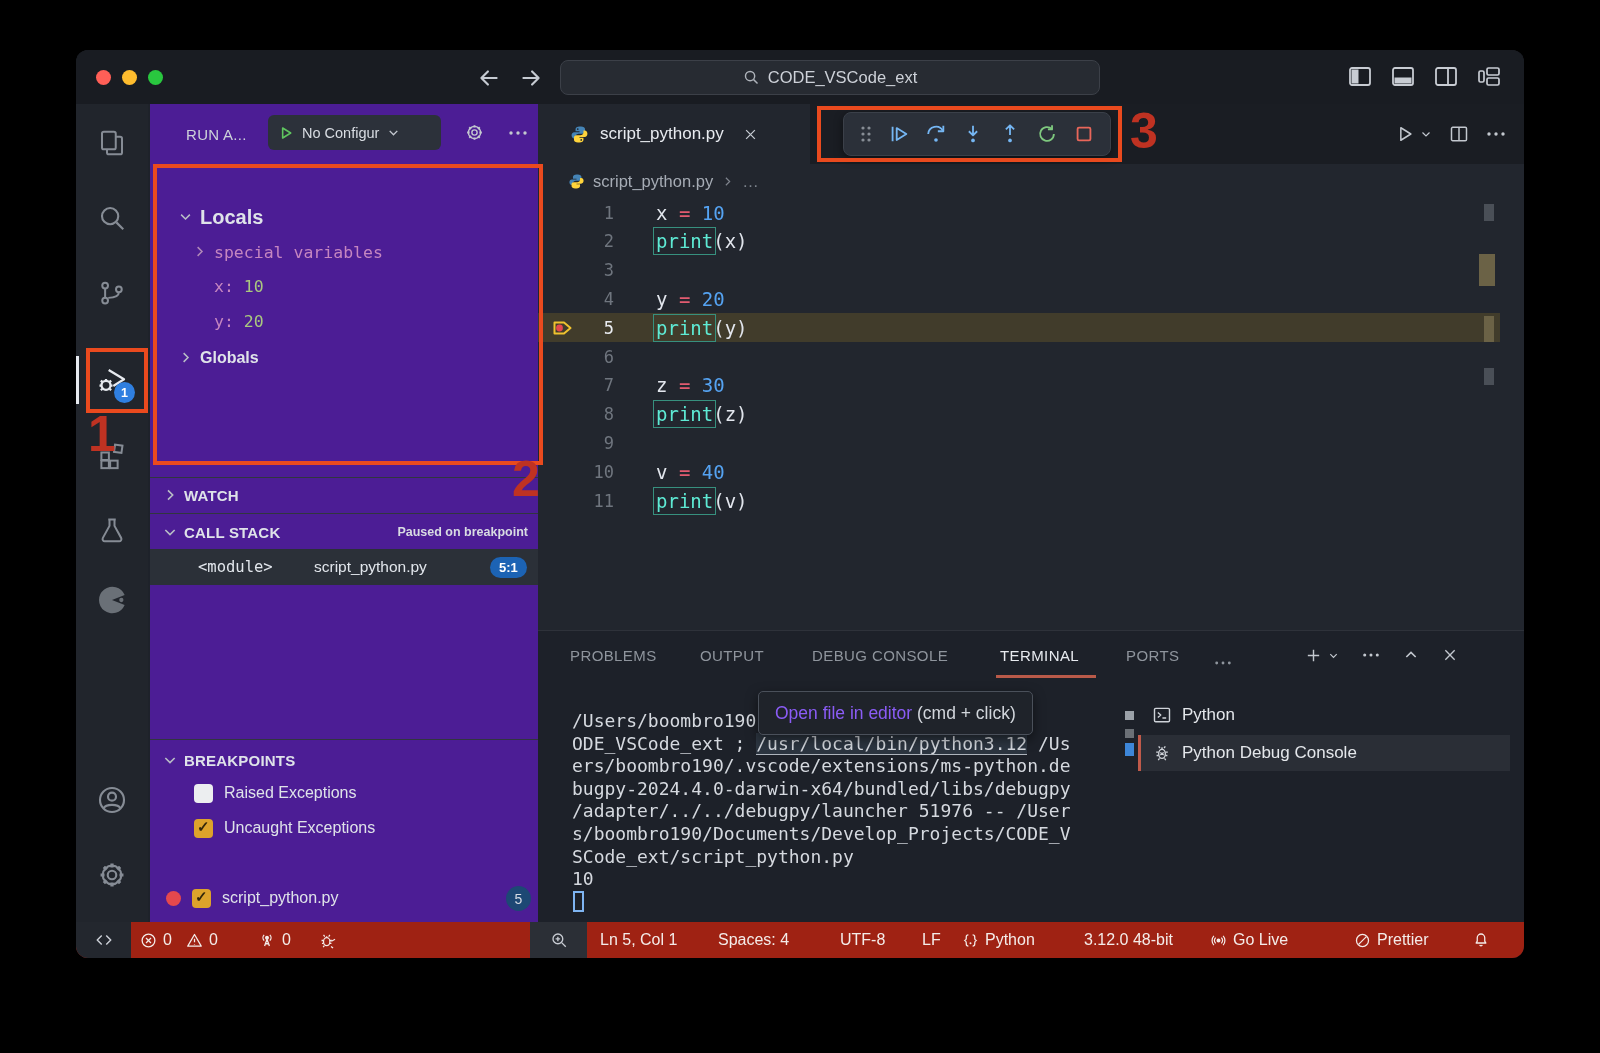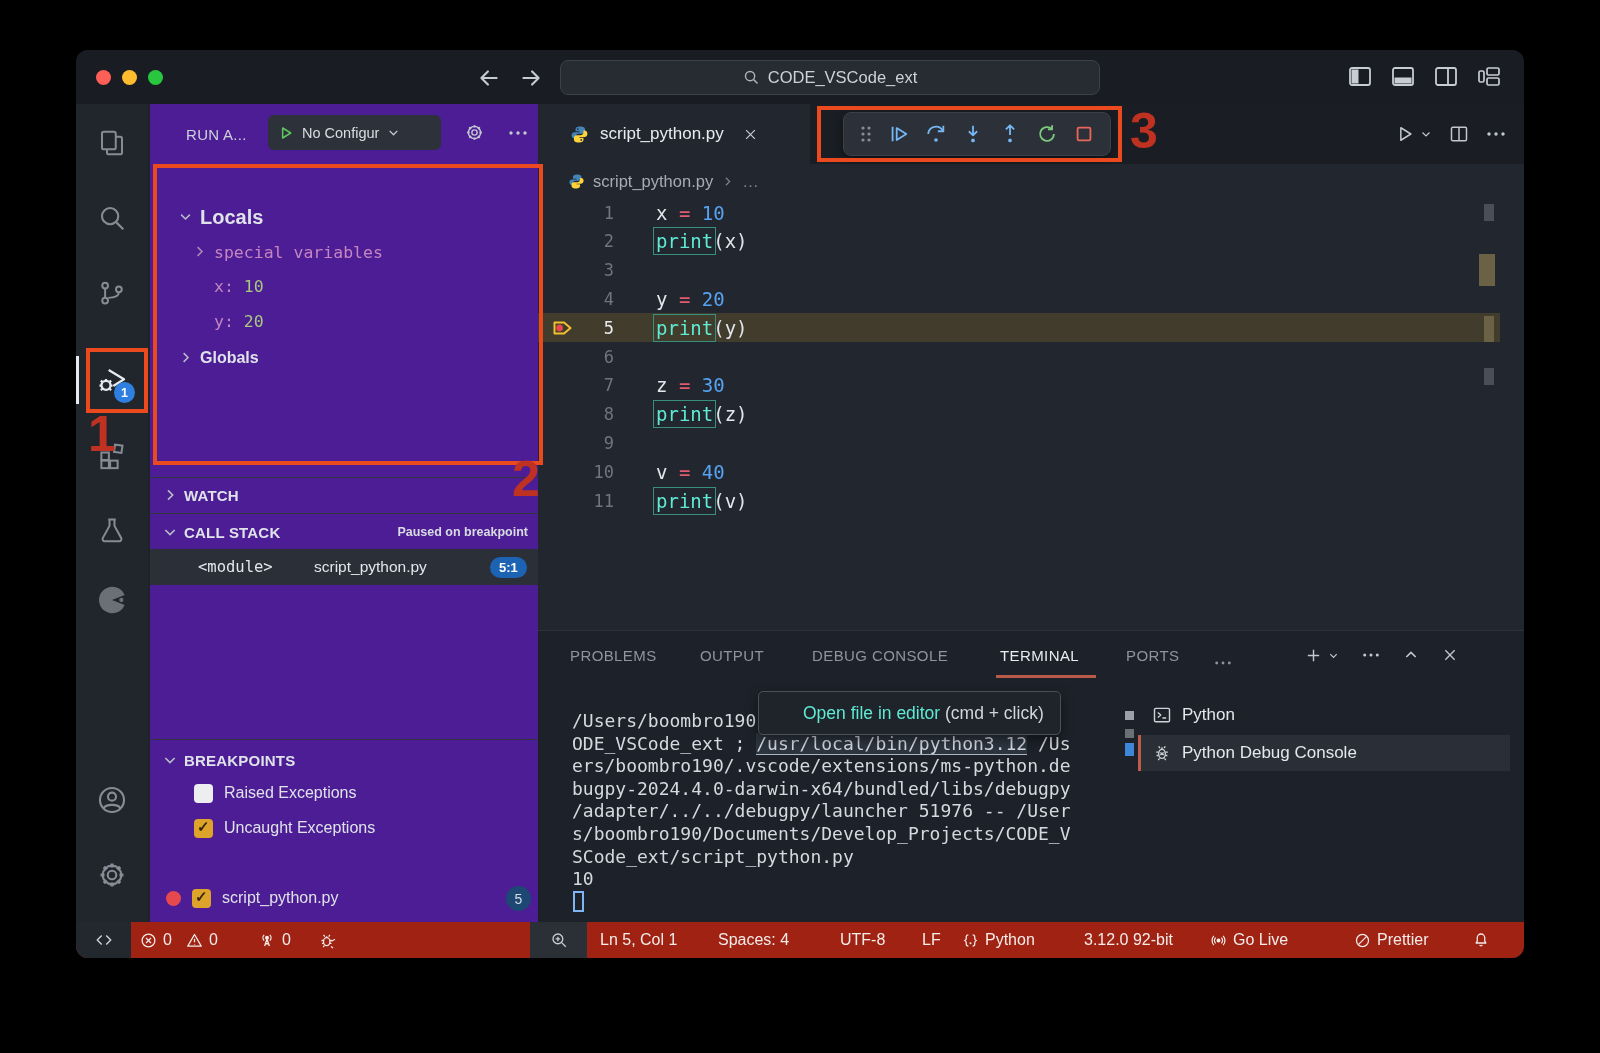--- a/index.html
+++ b/index.html
@@ -67,7 +67,7 @@
   .t-link { border-bottom:1px solid #aeb4bc; background:#2c3540; }
   .term-cursor { position:absolute; left:35px; top:260px; width:11px; height:21px; border:2px solid #7fb5f2; }
   .tooltip { position:absolute; left:220px; top:60px; height:44px; background:#1f232a; border:1px solid #4a505a; border-radius:5px; box-shadow:0 4px 12px rgba(0,0,0,.5); display:flex; align-items:center; padding:0 16px; font-size:17.5px; z-index:5; white-space:pre; }
-  .tt-link { color:#5eead4;margin-left:28px; }
+  .tt-link { color:#8b5cf6; }
   .tt-hint { color:#d2d6dc; }
   .tlist-row { position:absolute; left:600px; width:372px; height:36px; display:flex; align-items:center; gap:10px; padding-left:14px; color:#e4e7eb; font-size:17px; }
   .tlist-row.selected { background:#2a2e36; border-left:3px solid #c05a4a; padding-left:11px; }

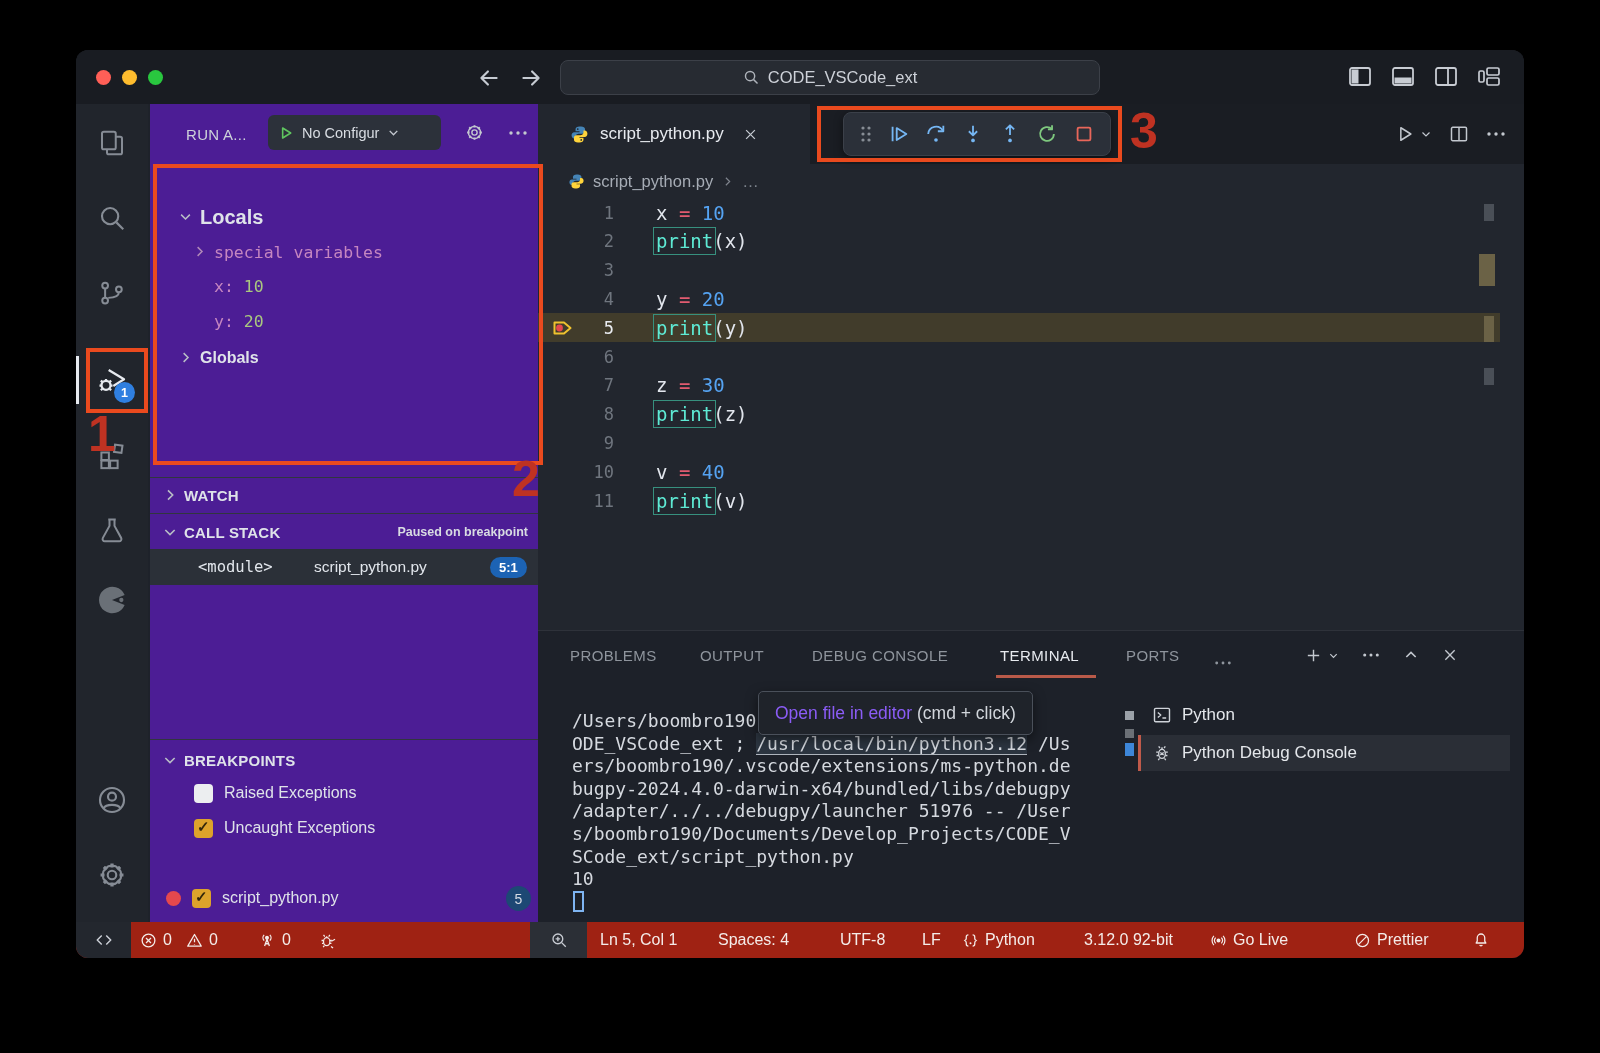--- a/index.html
+++ b/index.html
@@ -621,7 +621,7 @@
           </svg>
         <span>Python</span>
       </div>
-      <div class="sb-item" style="left:1008px">3.12.0 92-bit</div>
+      <div class="sb-item" style="left:1008px">3.12.0 48-bit</div>
       <div class="sb-item" style="left:1134px">
         <svg width="17" height="17" viewBox="0 0 24 24" fill="none" stroke="#f4ece9" stroke-width="1.7">
             <circle cx="12" cy="12" r="2" fill="#f4ece9"></circle>

